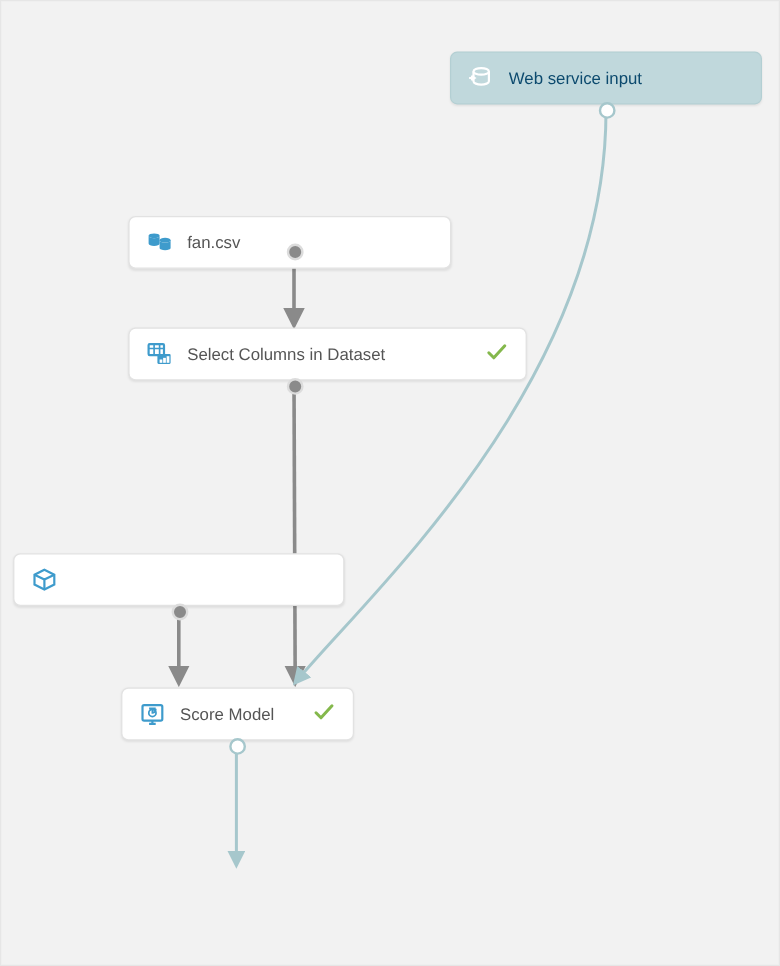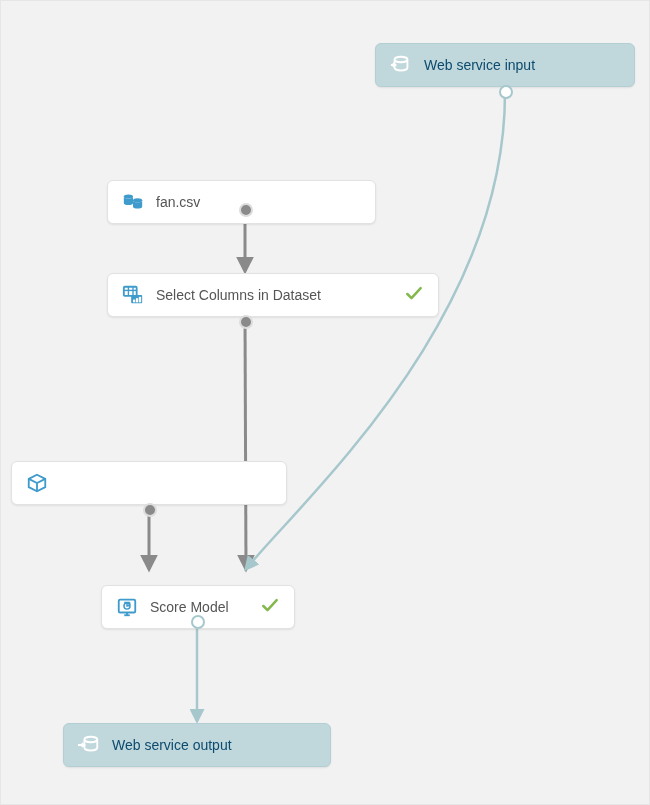--- a/index.html
+++ b/index.html
@@ -166,7 +166,7 @@
   </div>
   <div class="port" style="left:142px; top:502px;"></div>
 
-  <div class="node white" style="left:100px; top:572px; width:194px; height:44px;margin-top:12px;">
+  <div class="node white" style="left:100px; top:572px; width:194px; height:44px;">
     <span class="icon">
       <svg width="22" height="22" viewBox="0 0 24 24">
         <rect x="3" y="4" width="18" height="14" rx="1.5" fill="none" stroke="#3e9bcc" stroke-width="2"></rect>

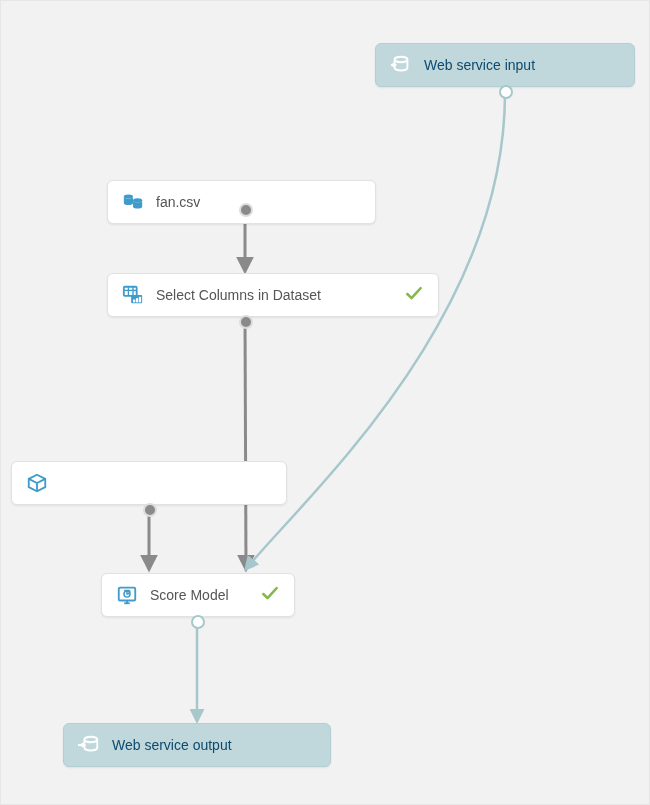--- a/index.html
+++ b/index.html
@@ -185,16 +185,6 @@
   </div>
   <div class="port ws-port" style="left:190px; top:614px;"></div>
 
-  <div class="node ws" style="left:62px; top:722px; width:268px; height:44px;">
-    <span class="icon">
-      <svg width="22" height="22" viewBox="0 0 24 24">
-        <ellipse cx="14" cy="6" rx="7" ry="3" fill="none" stroke="#ffffff" stroke-width="2"></ellipse>
-        <path d="M7 6 v9 a7 3 0 0 0 14 0 V6" fill="none" stroke="#ffffff" stroke-width="2"></path>
-        <path d="M0 12 h6 M4 10 l3 2 l-3 2" fill="none" stroke="#ffffff" stroke-width="2"></path>
-      </svg>
-    </span>
-    <span class="label">Web service output</span>
-  </div>
 
 </div>
 

